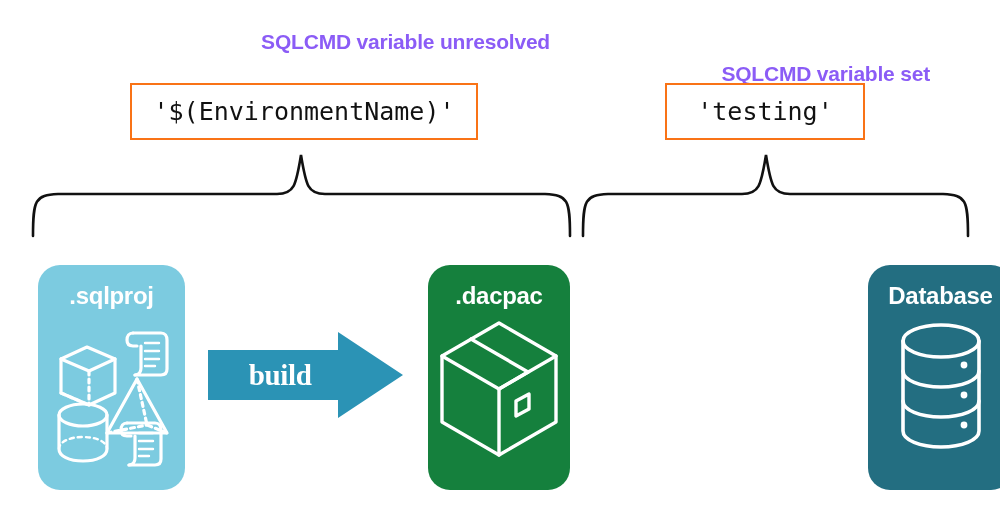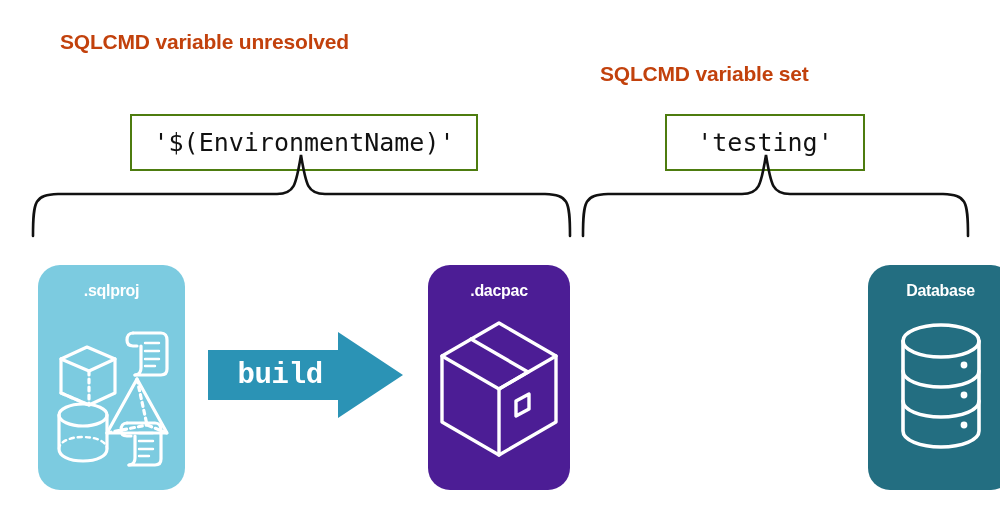--- a/index.html
+++ b/index.html
@@ -27,8 +27,8 @@
     font-weight: bold;
     font-size: 21px;
     letter-spacing: -0.2px;
-    color: #c2410c;
-    text-align: left;
+    color: #8b5cf6;
+    text-align: right;
     white-space: nowrap;
   }
   #heading-left  { left: 60px;  top: 30px; width: 490px; }

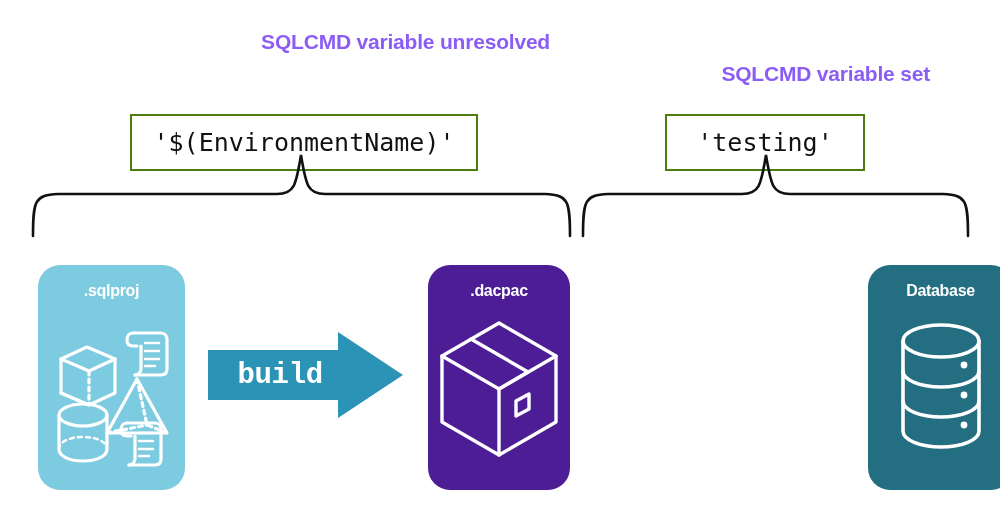--- a/index.html
+++ b/index.html
@@ -38,7 +38,7 @@
   .codebox {
     position: absolute;
     box-sizing: border-box;
-    border: 2px solid #4d7c0f;
+    border: 2px solid #f97316;
     background: #ffffff;
     display: flex;
     align-items: center;
@@ -48,7 +48,6 @@
     color: #111111;
     white-space: nowrap;
     letter-spacing: 0px;
-    margin-top: 31px;
   }
   #codebox-left  { left: 130px; top: 83px; width: 348px; height: 57px; }
   #codebox-right { left: 665px; top: 83px; width: 200px; height: 57px; text-align: center; }

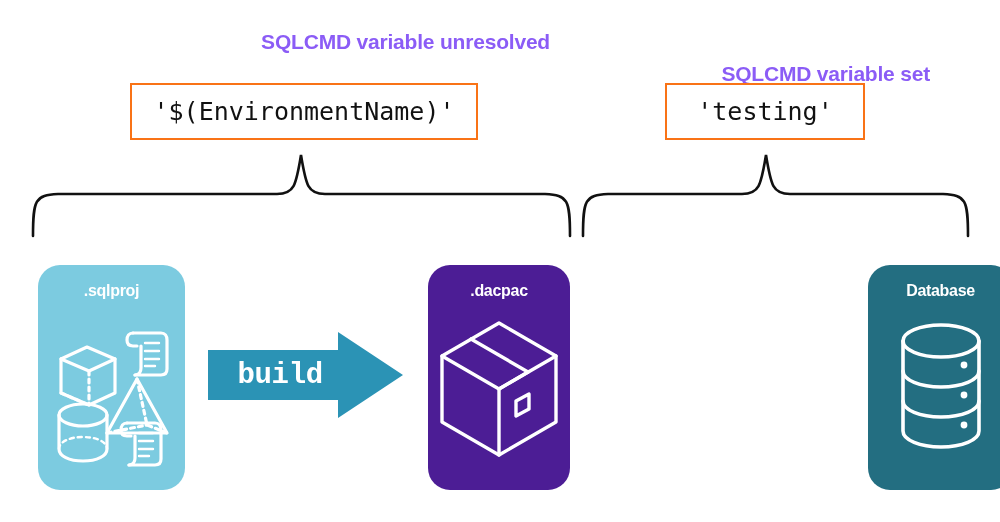--- a/index.html
+++ b/index.html
@@ -79,7 +79,7 @@
     color: #ffffff;
     font-family: "Liberation Sans", sans-serif;
     font-weight: bold;
-    font-size: 16px;
+    font-size: 24px;
     letter-spacing: -0.3px;
     white-space: nowrap;
   }

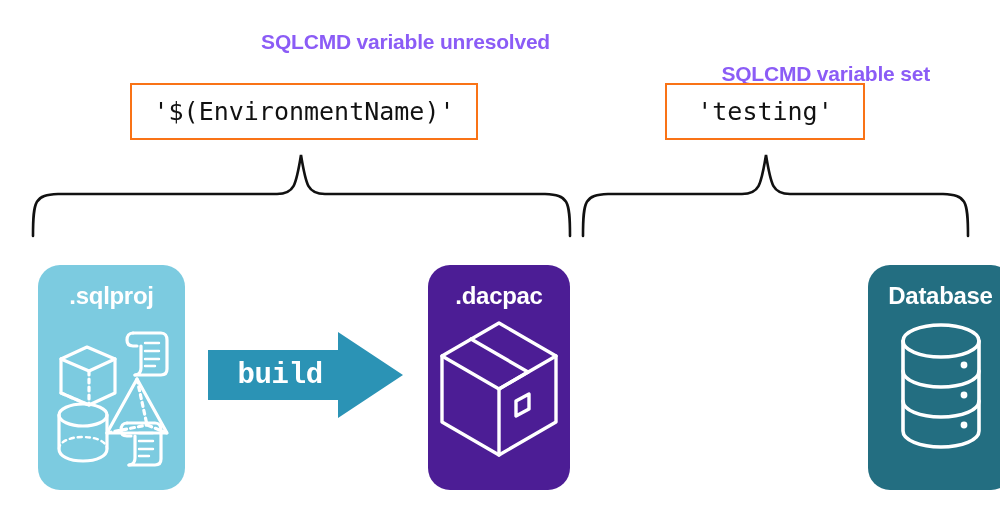--- a/index.html
+++ b/index.html
@@ -95,7 +95,7 @@
   }
 
   #box-sqlproj  { left: 38px;  width: 147px; background: #7CCBE0; }
-  #box-dacpac   { left: 428px; width: 142px; background: #4c1d95; }
+  #box-dacpac   { left: 428px; width: 142px; background: #15803d; }
   #box-database { left: 820px; width: 145px; background: #236E81; margin-left: 48px; }
 
   

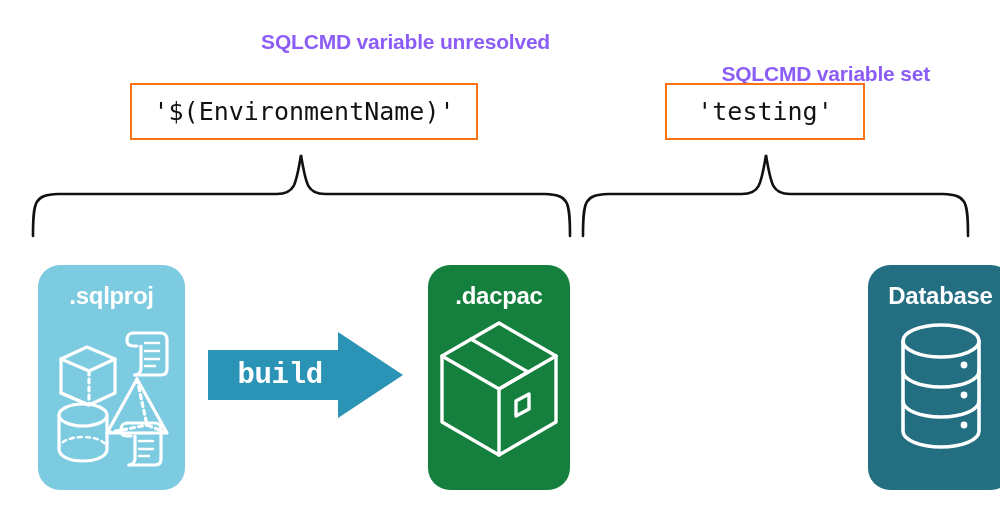--- a/index.html
+++ b/index.html
@@ -115,7 +115,7 @@
     align-items: center;
     justify-content: center;
     color: #ffffff;
-    font-family: Liberation Mono, monospace;
+    font-family: Liberation Serif, serif;
     font-weight: bold;
     font-size: 29px;
     letter-spacing: -0.3px;

